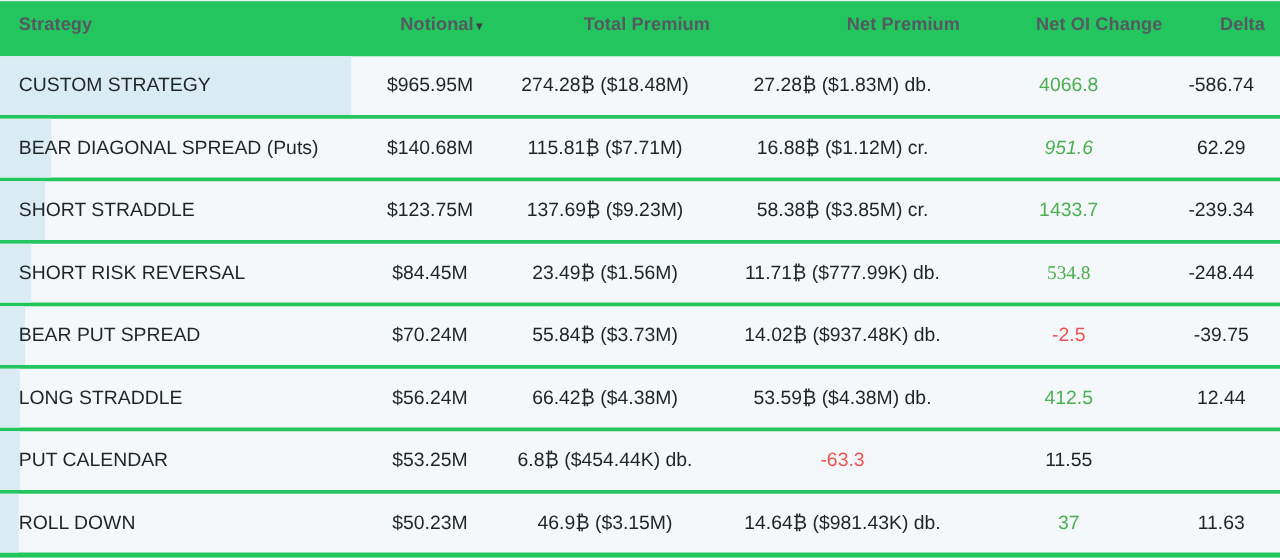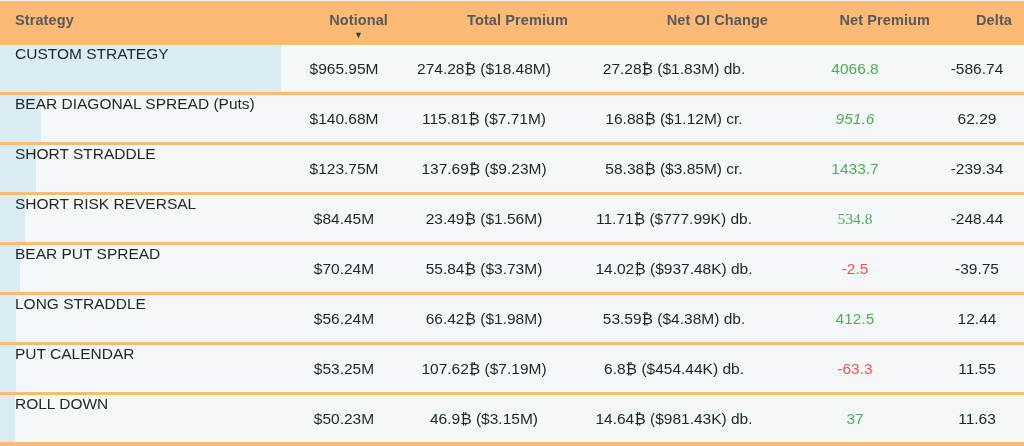--- a/index.html
+++ b/index.html
@@ -11,7 +11,7 @@
   .app {
     width: 1024px; height: 446px;
     border-top: 1px solid #ededed;
-    background: #fdba74;
+    background: #22c55e;
   }
   .grid-row {
     display: grid;

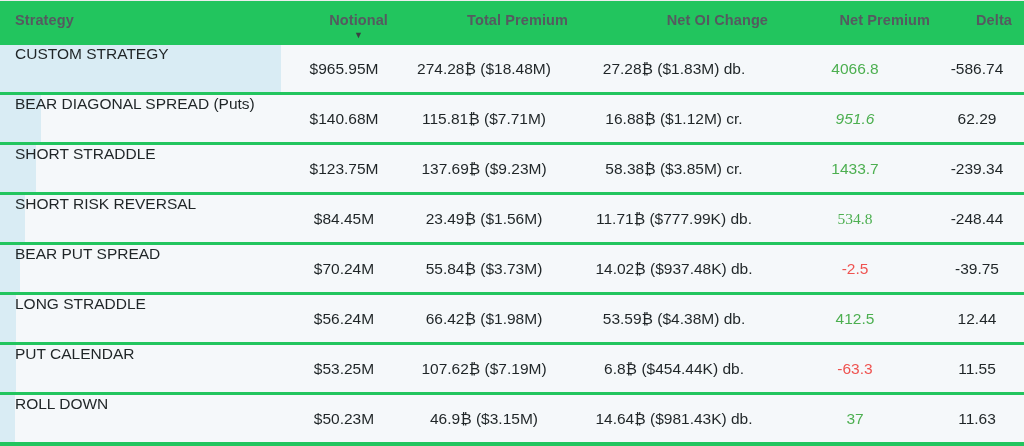--- a/index.html
+++ b/index.html
@@ -34,7 +34,7 @@
     cursor: pointer;
   }
   .header-cell.left { text-align: left; padding-left: 15px; padding-right: 0; }
-  .sort-wrap { display: inline-flex; flex-direction: column; align-items: center; }
+  .sort-wrap { display: inline-flex; flex-direction: row; align-items: center; }
   .sort-arrow {
     font-size: 9px;
     line-height: 10px;

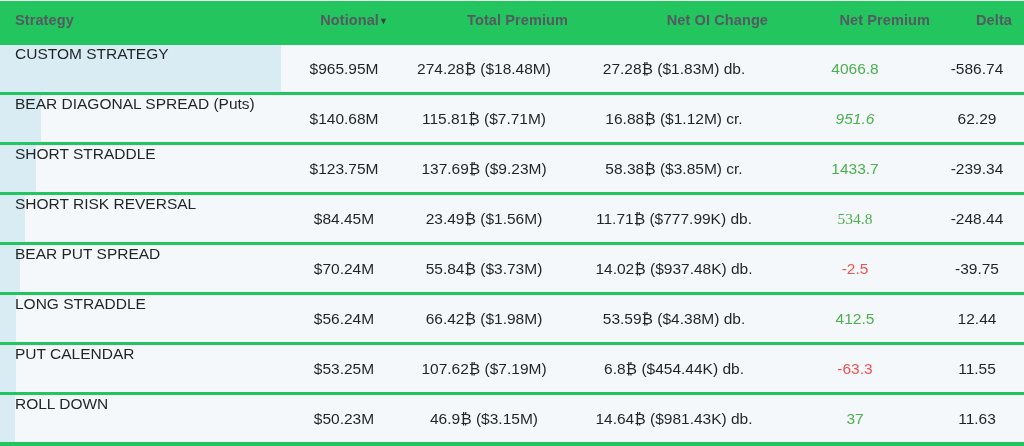--- a/index.html
+++ b/index.html
@@ -82,8 +82,8 @@
       </span>
     </div>
     <div class="header-cell">Total Premium</div>
+    <div class="header-cell">Net Premium</div>
     <div class="header-cell">Net OI Change</div>
-    <div class="header-cell">Net Premium</div>
     <div class="header-cell">Delta</div>
   </div>
 

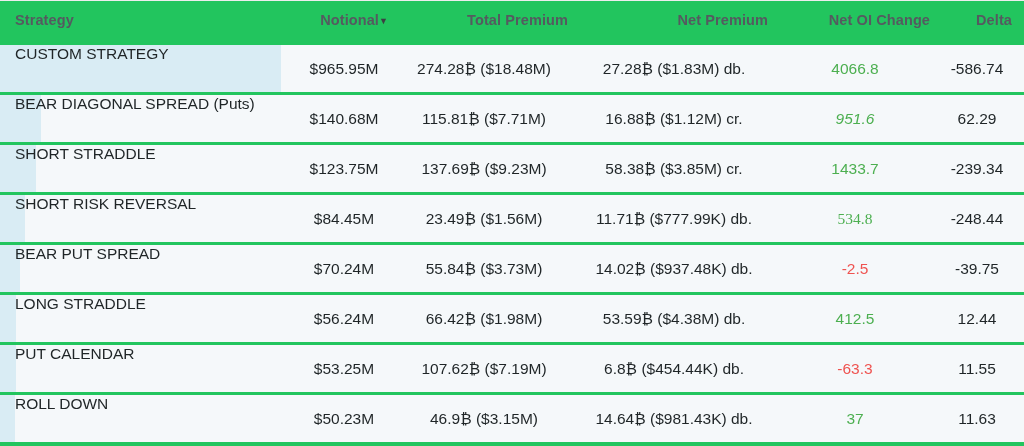--- a/index.html
+++ b/index.html
@@ -59,6 +59,7 @@
     position: relative;
     height: 100%;
     display: flex;
+    align-items: center;
     padding-left: 15px;
   }
   .bar {

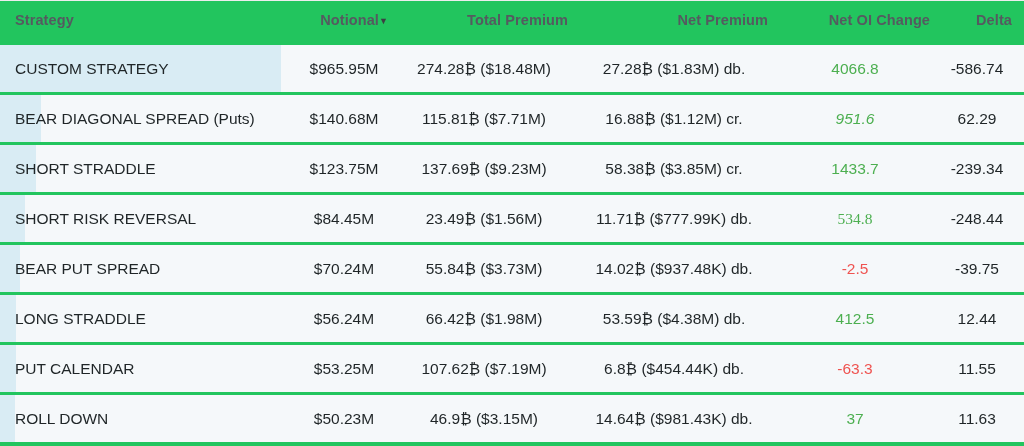--- a/index.html
+++ b/index.html
@@ -150,7 +150,7 @@
       <span class="strategy-label">LONG STRADDLE</span>
     </div>
     <div class="cell num">$56.24M</div>
-    <div class="cell num">66.42₿ ($1.98M)</div>
+    <div class="cell num">66.42₿ ($4.38M)</div>
     <div class="cell num">53.59₿ ($4.38M) db.</div>
     <div class="cell num" style="color: rgb(76, 175, 80);">412.5</div>
     <div class="cell num">12.44</div>

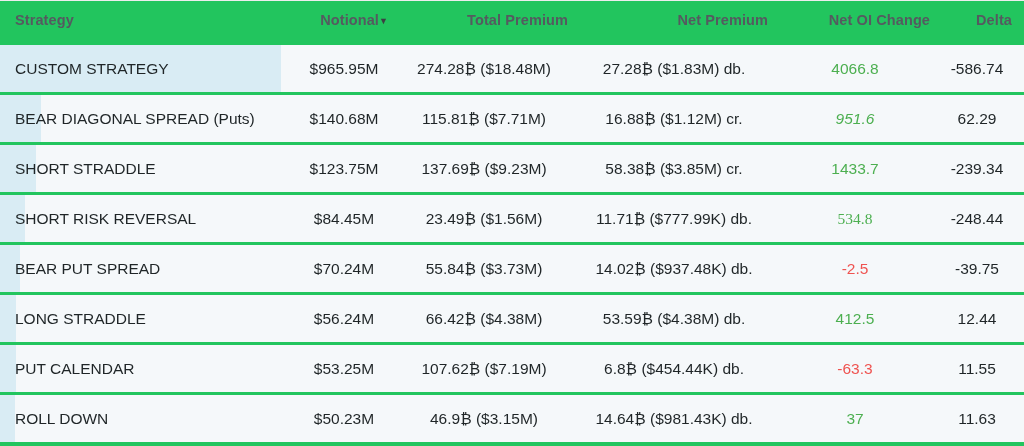--- a/index.html
+++ b/index.html
@@ -161,7 +161,6 @@
       <span class="strategy-label">PUT CALENDAR</span>
     </div>
     <div class="cell num">$53.25M</div>
-    <div class="cell num">107.62₿ ($7.19M)</div>
     <div class="cell num">6.8₿ ($454.44K) db.</div>
     <div class="cell num" style="color: rgb(239, 83, 80);">-63.3</div>
     <div class="cell num">11.55</div>

